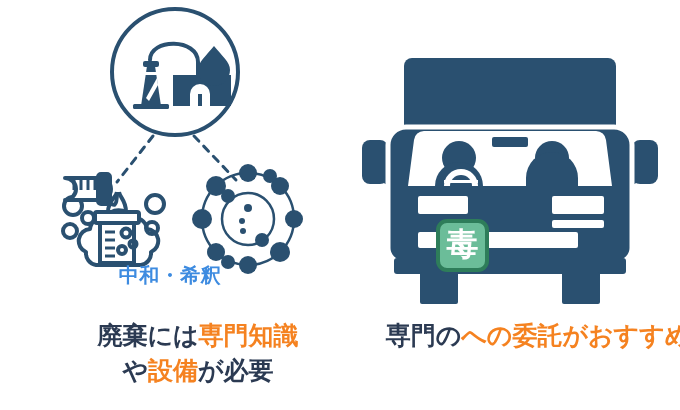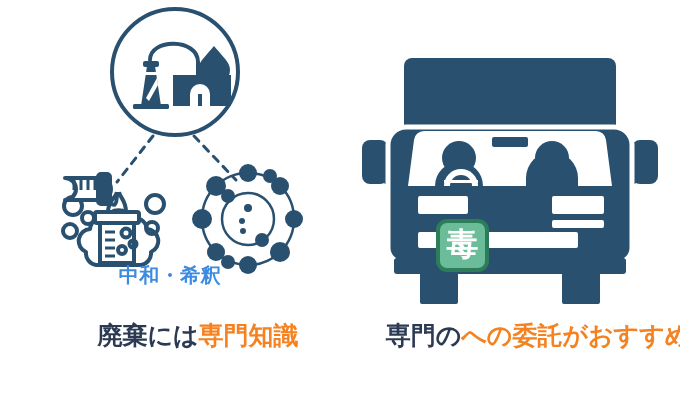--- a/index.html
+++ b/index.html
@@ -175,6 +175,7 @@
 
     <div class="caption">
       <span class="cap-line"><span>廃棄には</span><span class="hl">専門知識</span></span>
+      <span class="cap-line"><span>や</span><span class="hl">設備</span><span>が必要</span></span>
     </div>
   </div>
 

